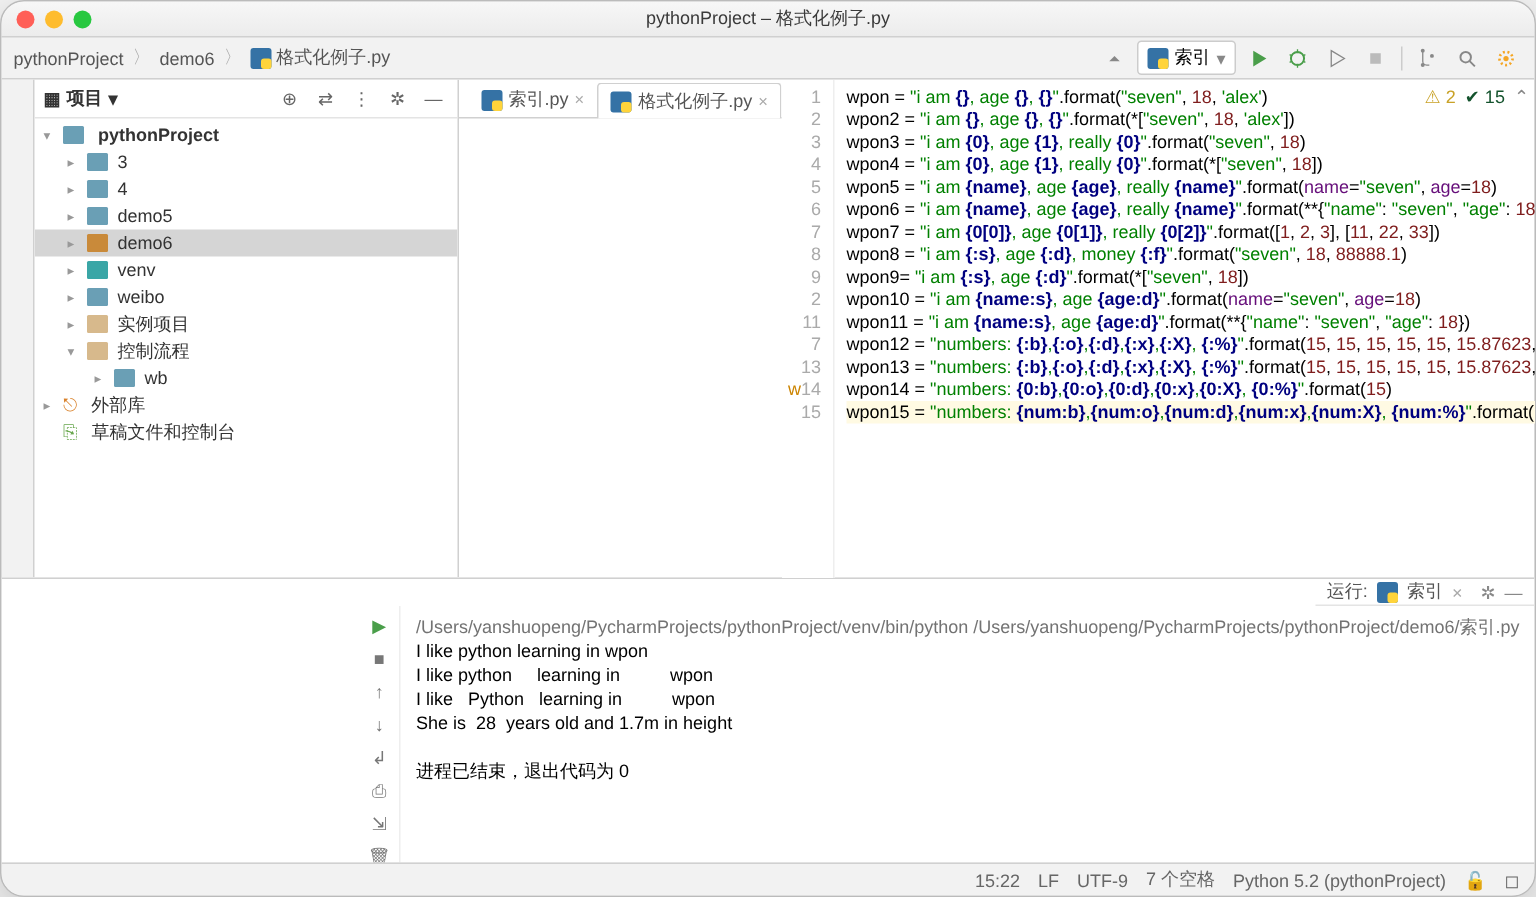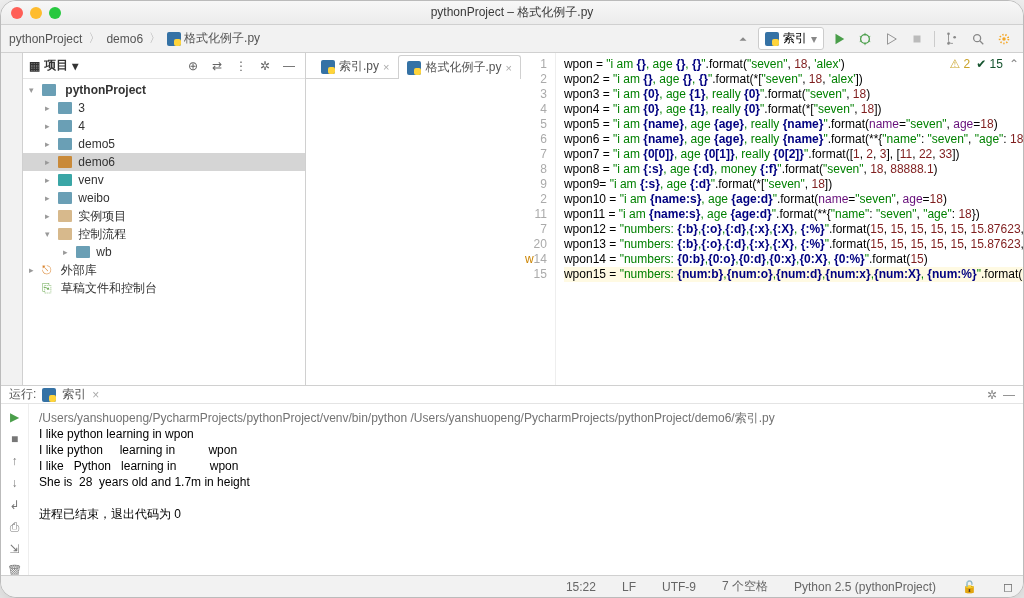--- a/index.html
+++ b/index.html
@@ -194,7 +194,7 @@
               <div class="row">2</div>
               <div class="row">11</div>
               <div class="row">7</div>
-              <div class="row">20</div>
+              <div class="row">13</div>
               <div class="row"><span class="gut-mark">w</span>14</div>
               <div class="row">15</div>
             </div>

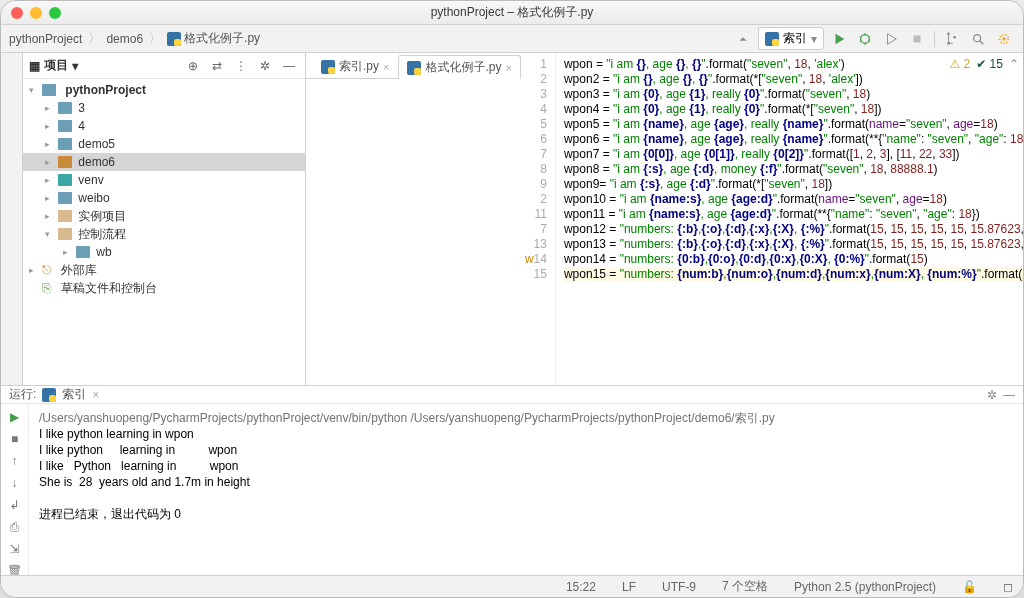--- a/index.html
+++ b/index.html
@@ -49,7 +49,7 @@
 .gut-mark { color:#cc8400; }
 .rightgutter{position:absolute;right:4px;top:4px;font-size:10px;color:#888;display:flex;gap:6px;align-items:center}
 .warn{color:#c9a227}.ok{color:#14532d}
-.console { height:190px; border-top:1px solid #d0d0d0; background:#fff; display:flex; flex-direction:column; }
+.console { height:190px; border-top:1px solid #d0d0d0; background:#fff; display:flex; flex-direction:column;align-items:flex-end; }
 .con-hdr { height:24px; display:flex; align-items:center; padding:0 8px; gap:6px; color:#555; border-bottom:1px solid #e4e4e4; }
 .con-body { flex:1; display:flex; }
 .con-tools { width:28px; border-right:1px solid #eee; display:flex; flex-direction:column; align-items:center; padding-top:6px; gap:8px; color:#777; }

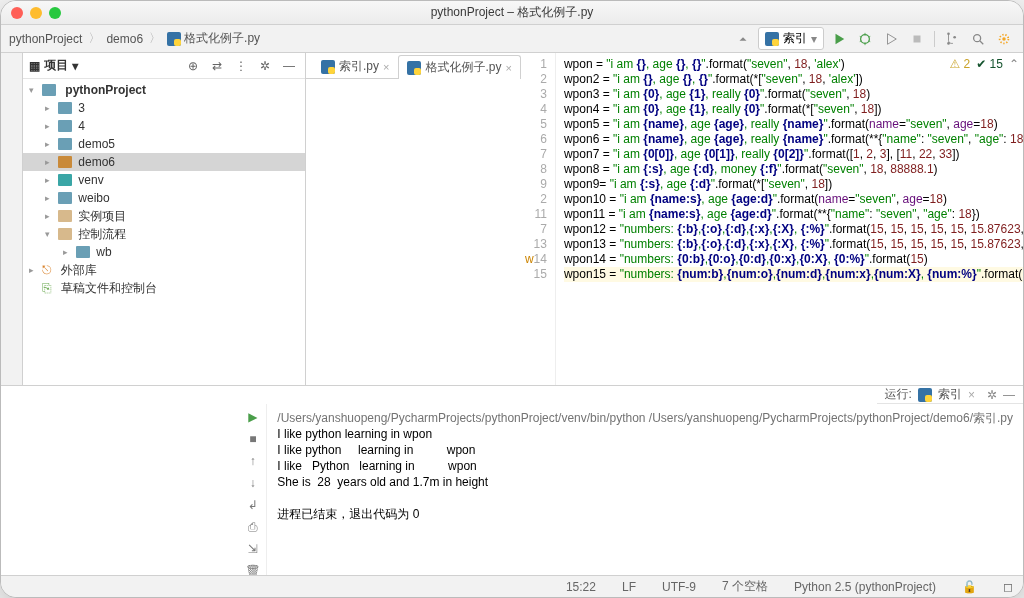--- a/index.html
+++ b/index.html
@@ -55,7 +55,7 @@
 .con-tools { width:28px; border-right:1px solid #eee; display:flex; flex-direction:column; align-items:center; padding-top:6px; gap:8px; color:#777; }
 .con-out { flex:1; padding:6px 10px; font-family:Menlo,Consolas,monospace; font-size:12px; line-height:16px; white-space:pre; overflow:auto; }
 .path{color:#737373}
-.status { height:22px; border-top:1px solid #d0d0d0; background:#f2f2f2; display:flex; align-items:center; justify-content:flex-end; padding:0 10px; gap:26px; color:#666; font-size:11px; }
+.status { height:22px; border-top:1px solid #d0d0d0; background:#f2f2f2; display:flex; align-items:center; justify-content:flex-end; padding:0 10px; gap:12px; color:#666; font-size:11px; }
 .leftrail{width:22px;background:#f2f2f2;border-right:1px solid #d0d0d0;display:flex;flex-direction:column;align-items:center;padding-top:8px;color:#777;gap:10px}
 .mainrow{flex:1;display:flex;overflow:hidden}
 </style>

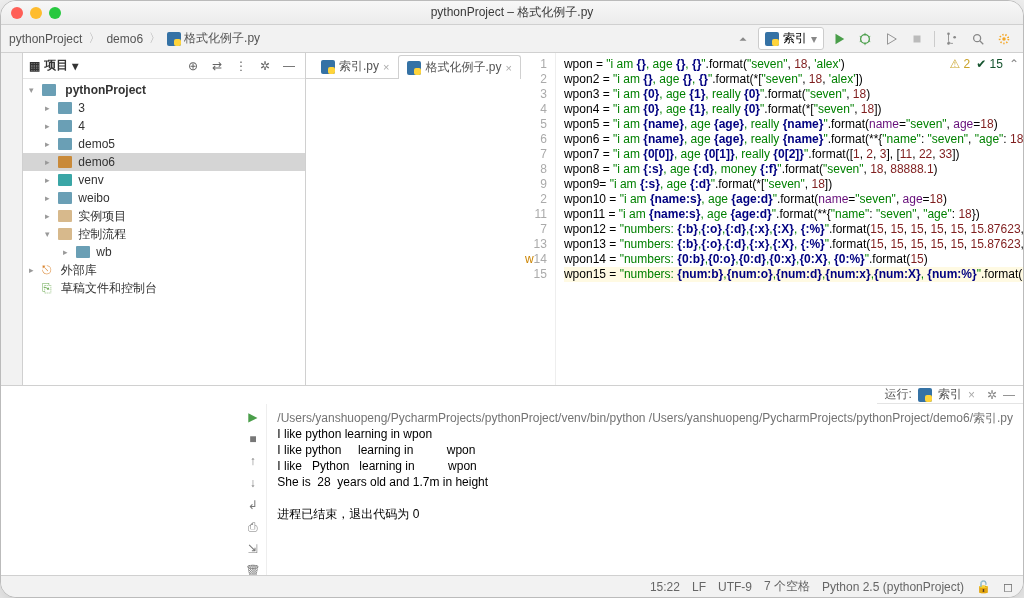--- a/index.html
+++ b/index.html
@@ -239,7 +239,7 @@
     <span>LF</span>
     <span>UTF-9</span>
     <span>7 个空格</span>
-    <span>Python 2.5 (pythonProject)</span>
+    <span>Python 5.2 (pythonProject)</span>
     <span>🔓</span>
     <span>◻</span>
   </div>

